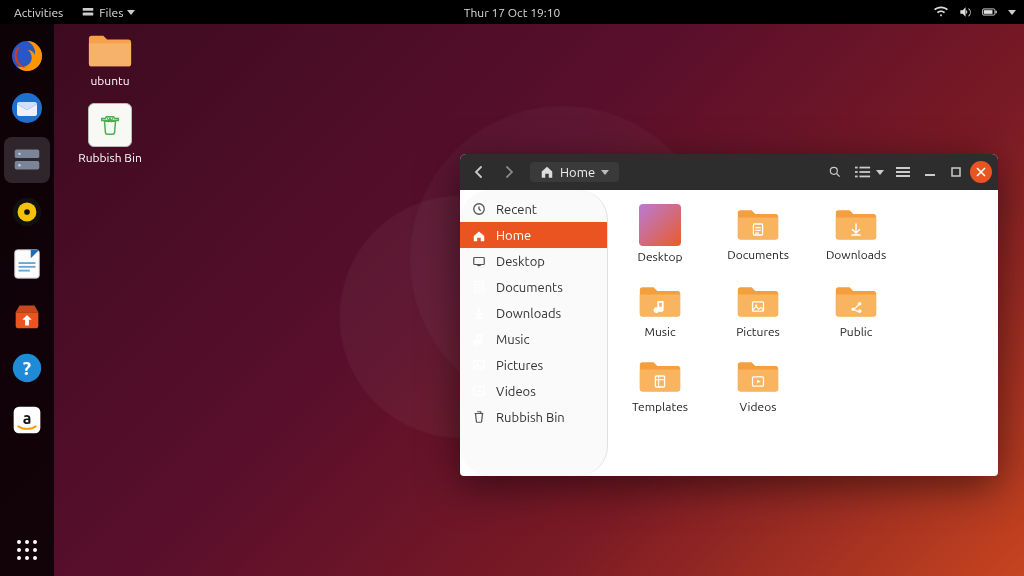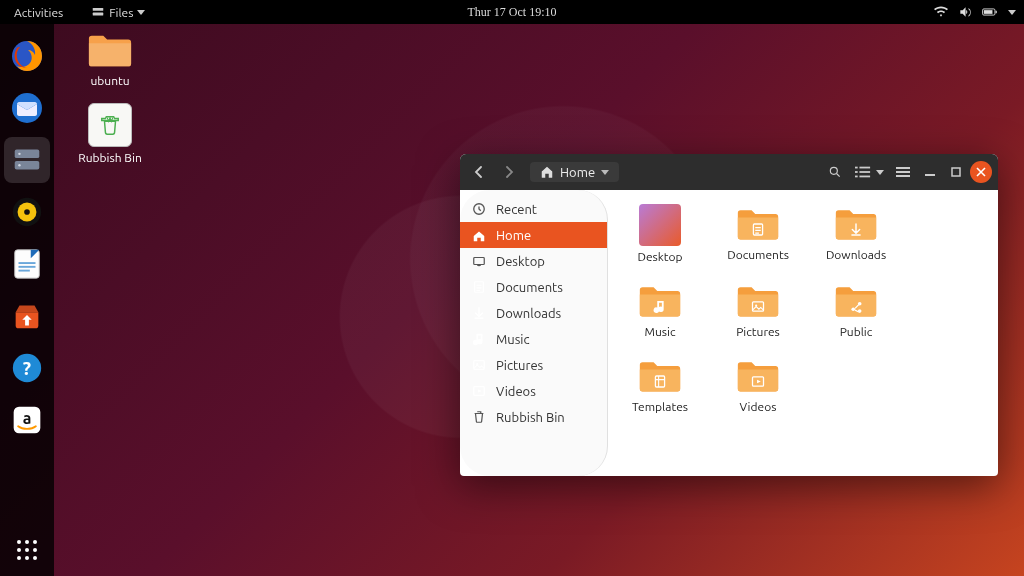--- a/index.html
+++ b/index.html
@@ -19,7 +19,7 @@
     background:#000; color:#ddd; display:flex; align-items:center;
     font-size:12px; padding:0 8px; z-index:50;
   }
-  .tp-left, .tp-right { display:flex; align-items:center; gap:16px; }
+  .tp-left, .tp-right { display:flex; align-items:center; gap:6px; }
   .tp-center { position:absolute; left:50%; transform:translateX(-50%);font-family:Liberation Serif, serif; }
   .tp-item { padding:0 6px; cursor:pointer; display:flex; align-items:center; gap:4px; }
   .tp-right { margin-left:auto; gap:10px; }

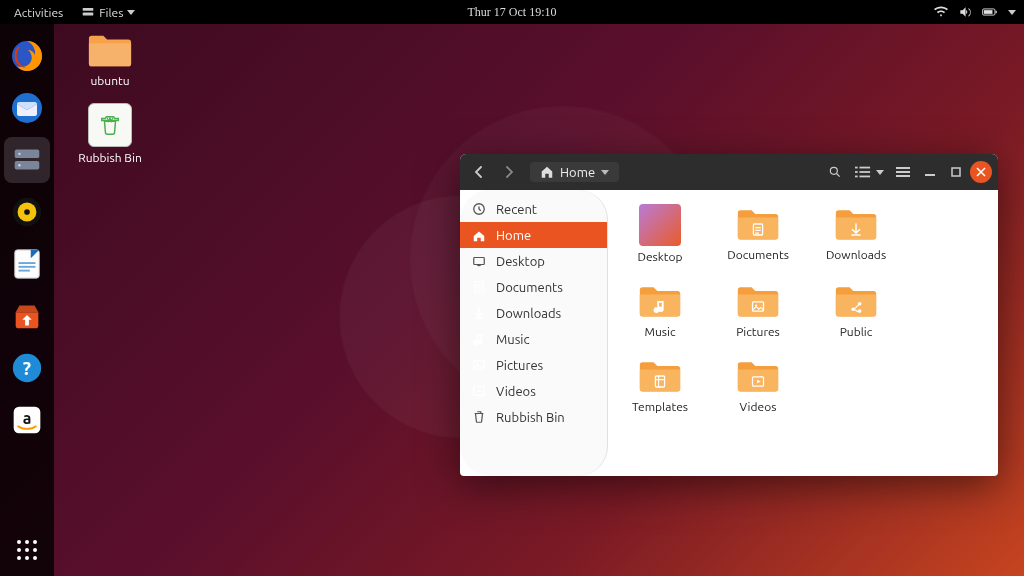--- a/index.html
+++ b/index.html
@@ -20,7 +20,7 @@
     font-size:12px; padding:0 8px; z-index:50;
   }
   .tp-left, .tp-right { display:flex; align-items:center; gap:6px; }
-  .tp-center { position:absolute; left:50%; transform:translateX(-50%);font-family:Liberation Serif, serif; }
+  .tp-center { position:absolute; left:50%; transform:translateX(-50%); }
   .tp-item { padding:0 6px; cursor:pointer; display:flex; align-items:center; gap:4px; }
   .tp-right { margin-left:auto; gap:10px; }
   .tri-down { display:inline-block; width:0;height:0;border-left:4px solid transparent;border-right:4px solid transparent;border-top:5px solid #ccc; }

